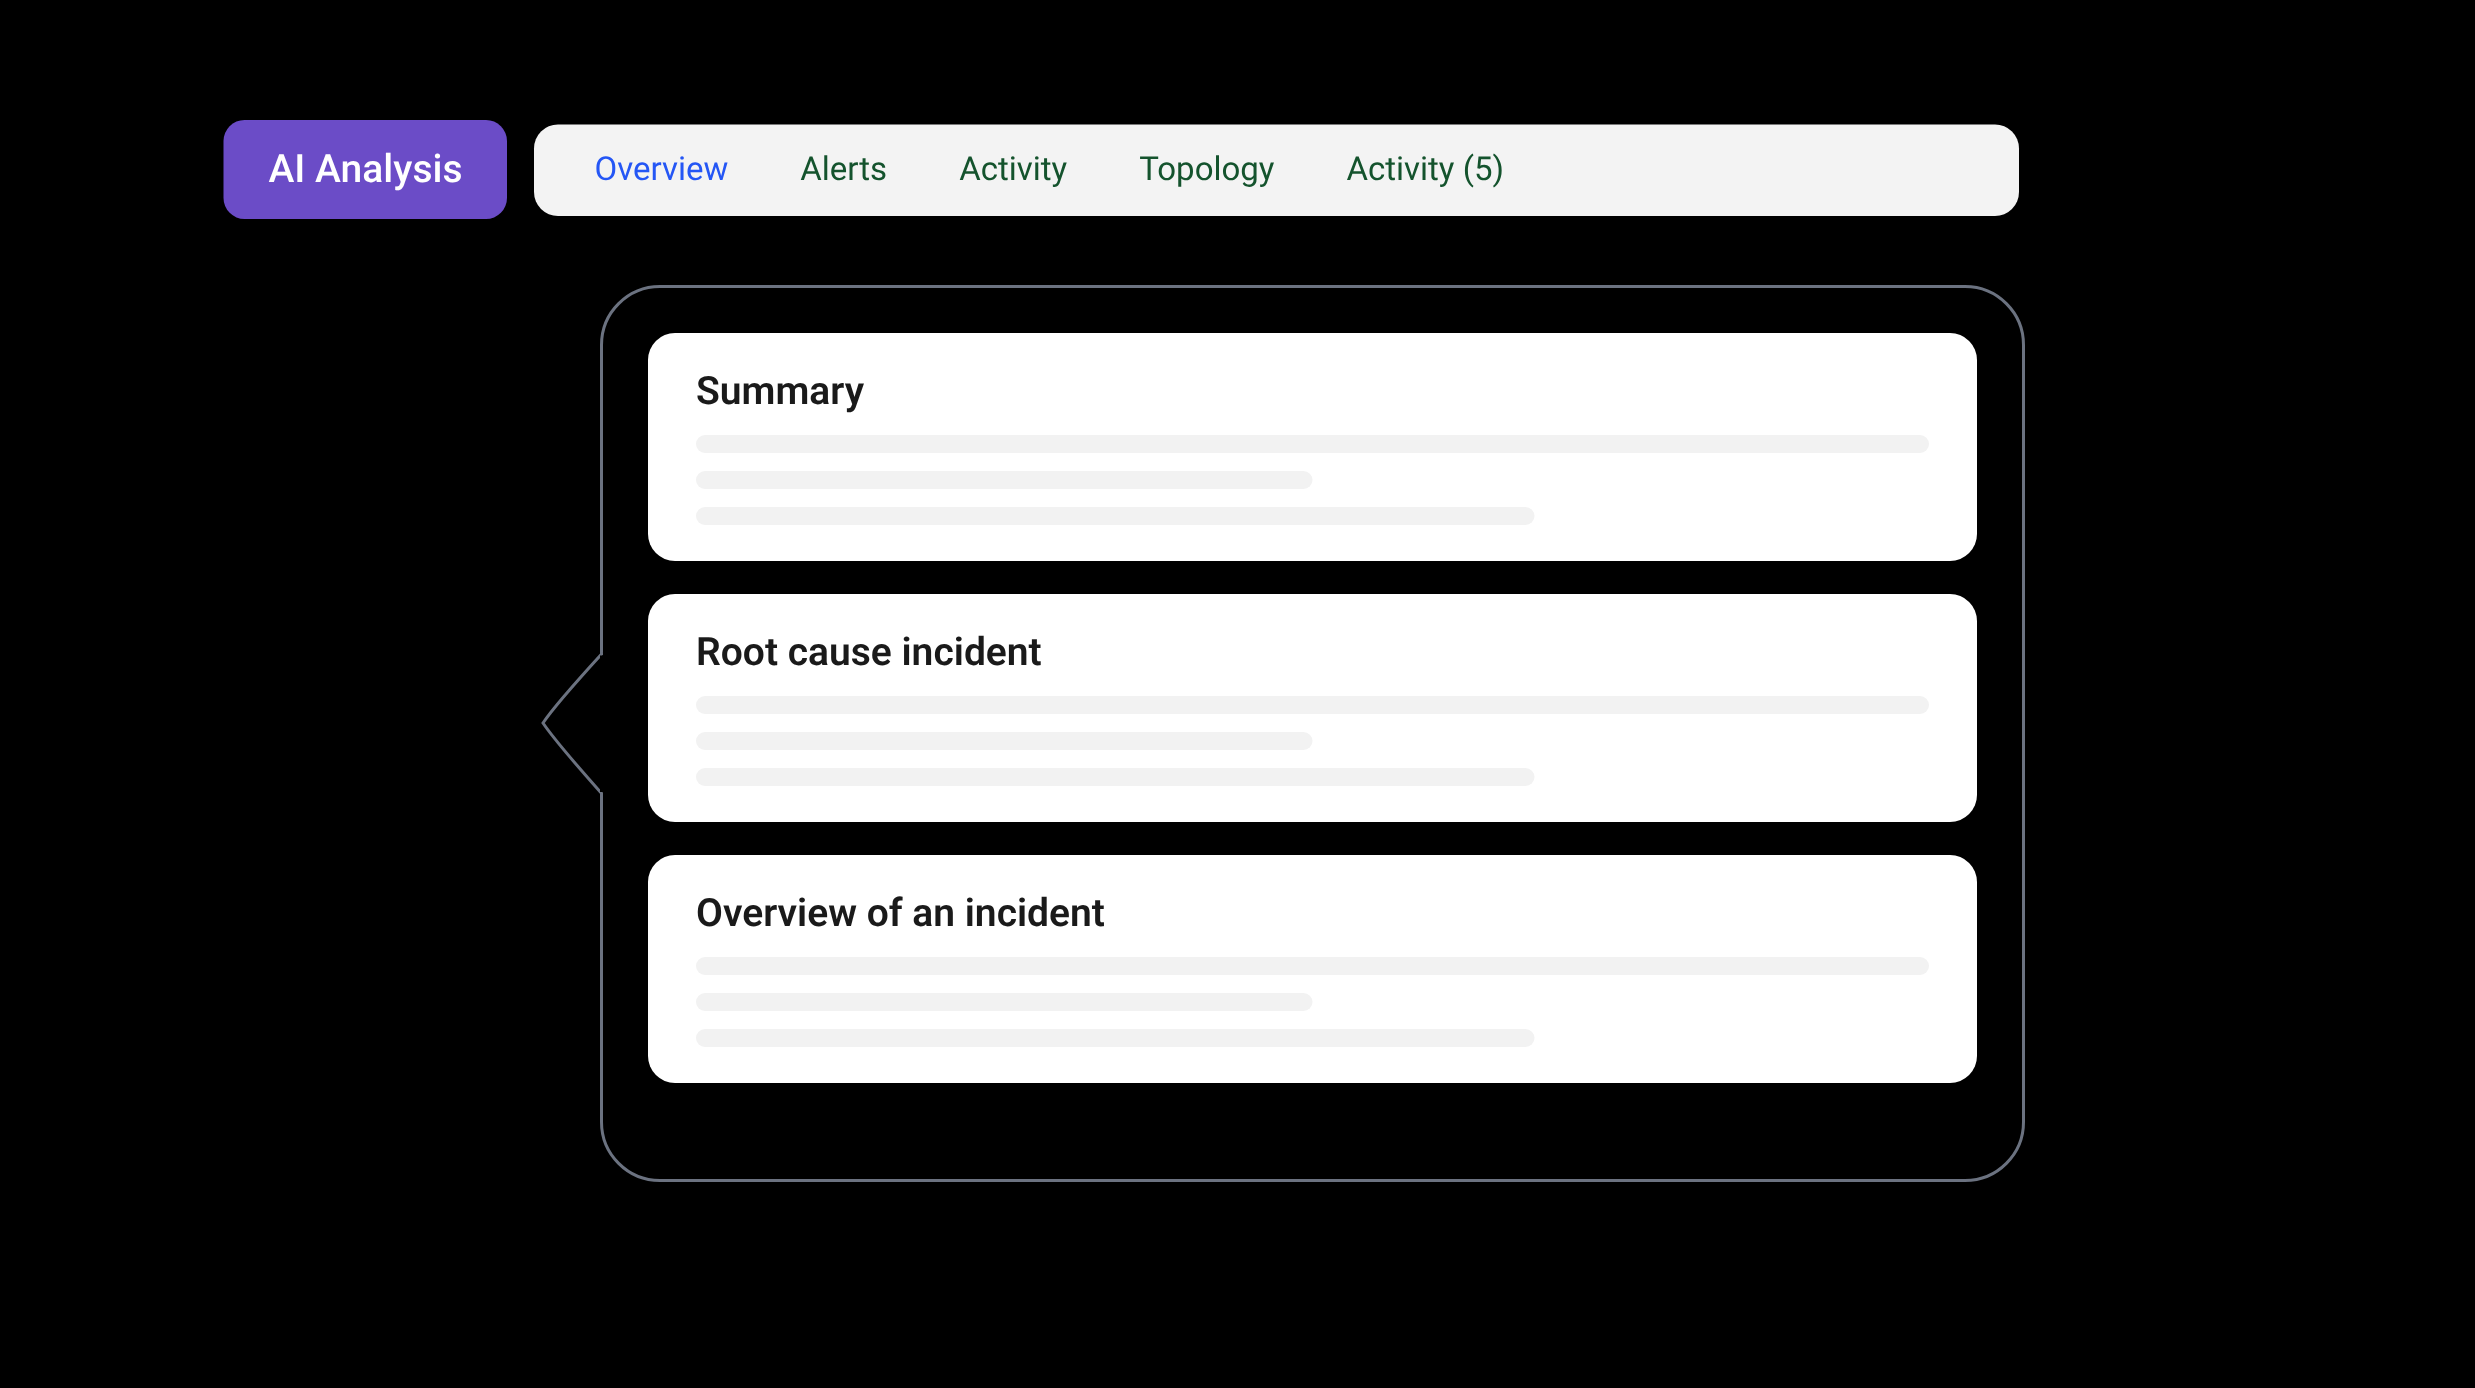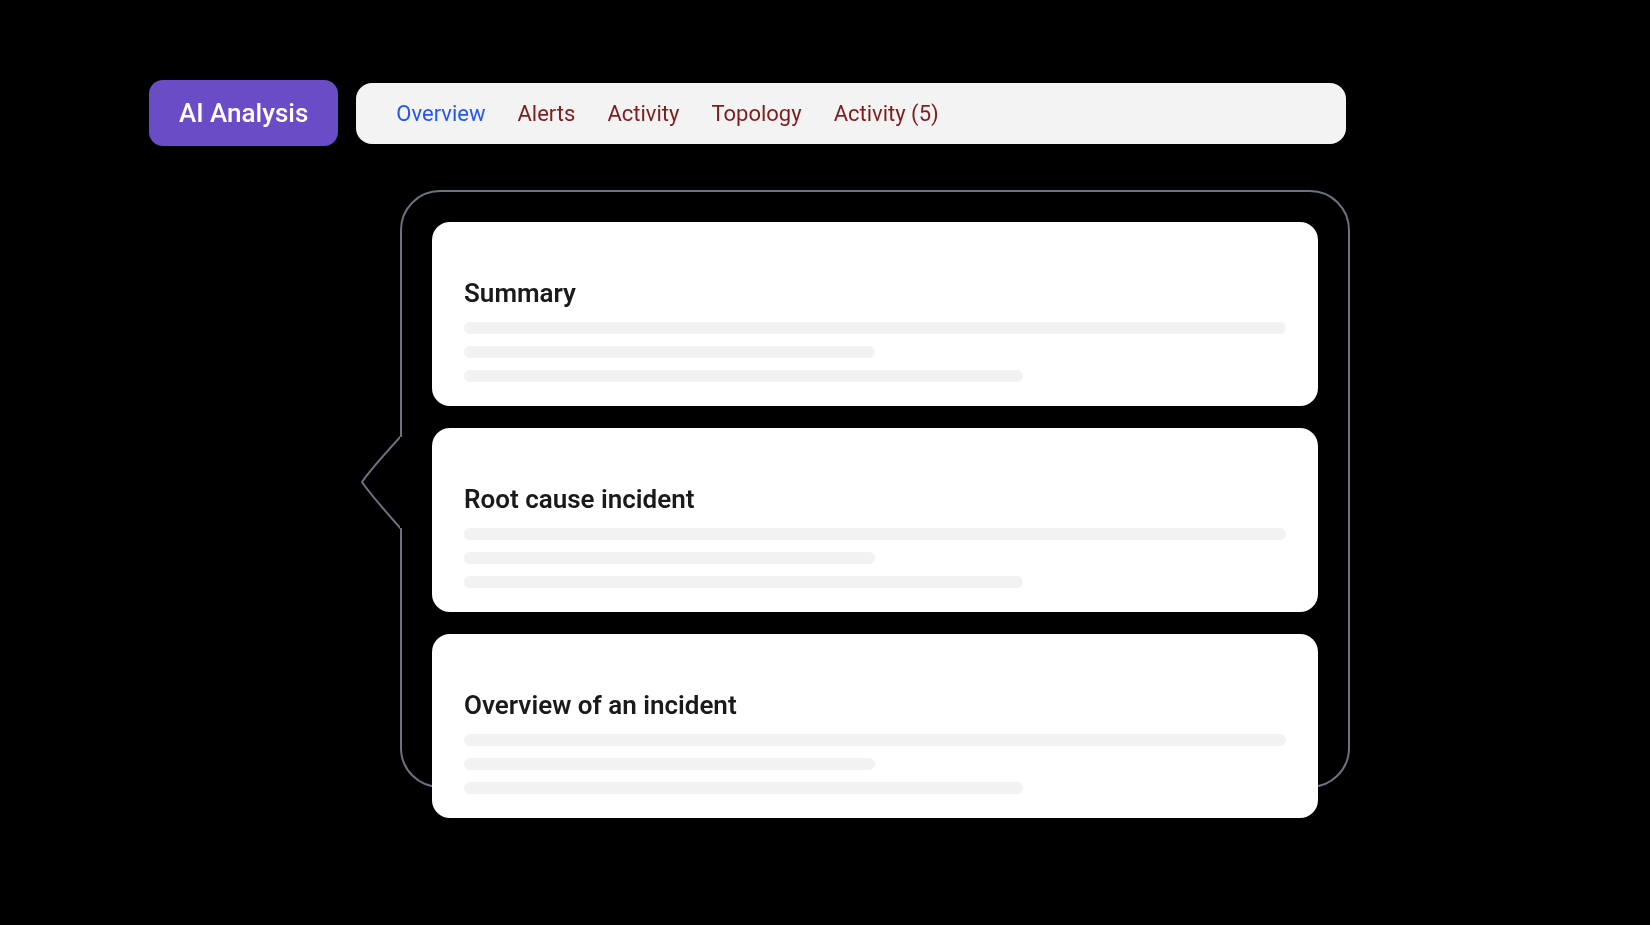--- a/index.html
+++ b/index.html
@@ -42,7 +42,7 @@
       padding: 18px 40px;
       display: flex;
       align-items: center;
-      gap: 32px;
+      gap: 48px;
       width: 990px;
     }
     

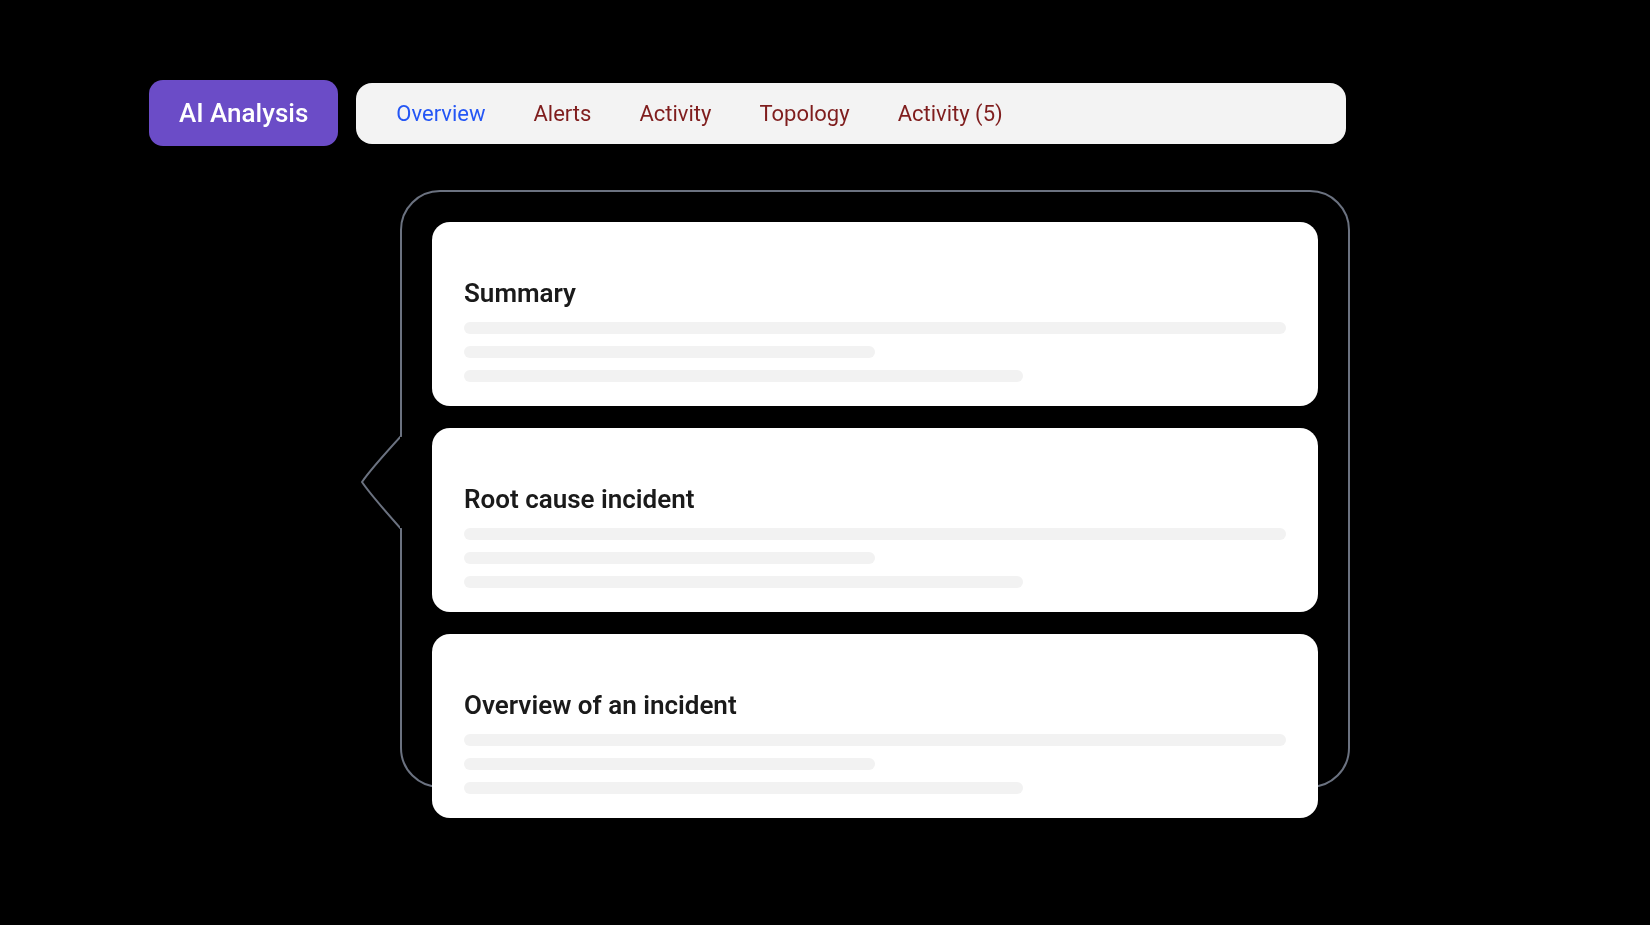--- a/index.html
+++ b/index.html
@@ -48,7 +48,7 @@
     
     .tab {
       font-size: 22px;
-      color: #7f1d1d;
+      color: #14532d;
       cursor: pointer;
       font-weight: 400;
     }

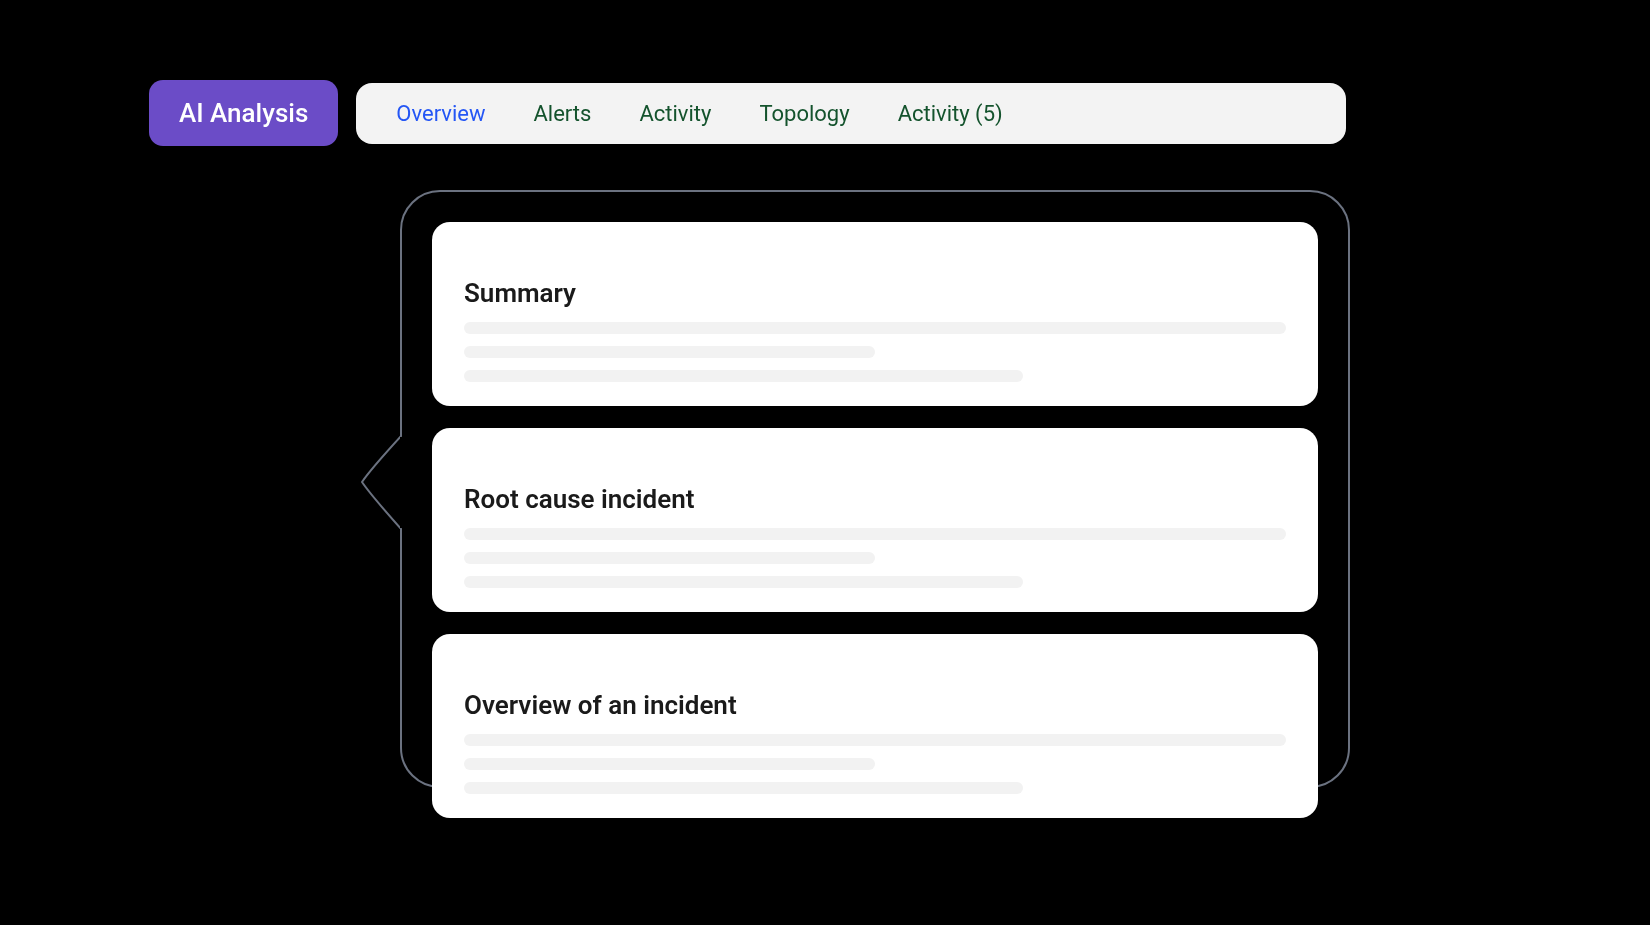--- a/index.html
+++ b/index.html
@@ -94,7 +94,6 @@
       font-weight: 600;
       color: #1a1a1a;
       margin-bottom: 14px;
-      margin-top: 32px;
     }
     
     .skeleton-line {

